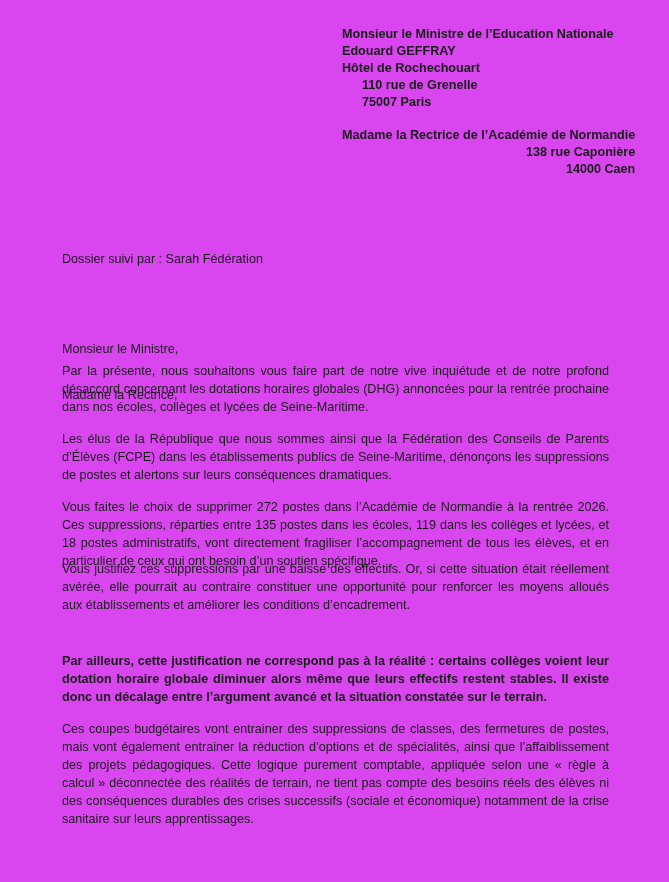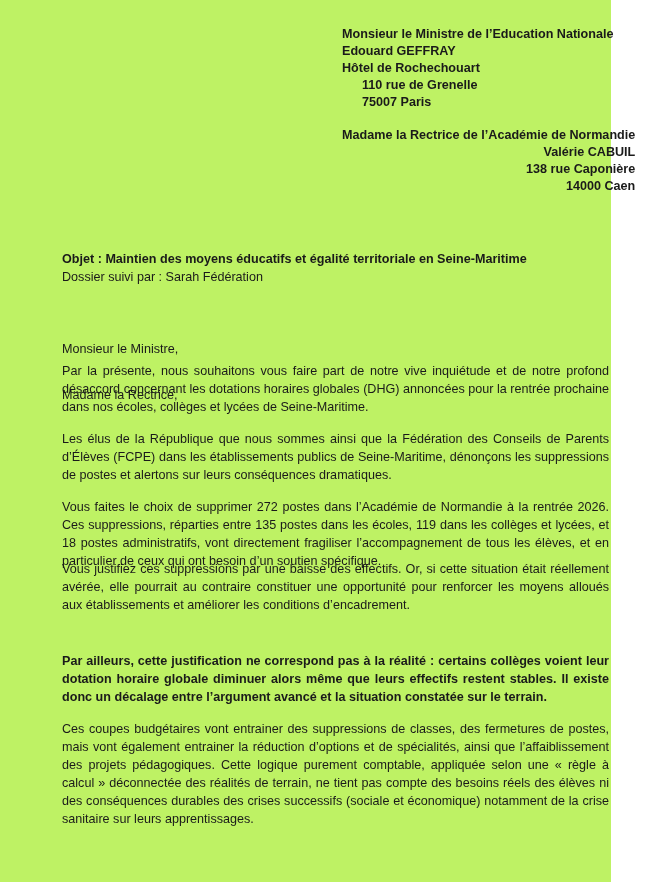--- a/index.html
+++ b/index.html
@@ -18,9 +18,9 @@
     .page {
       position: absolute;
       left: 0; top: 0;
-      width: 611px;
+      width: 669px;
       height: 882px;
-      background: #bef264;
+      background: #d946ef;
     }
     .recipient {
       position: absolute;

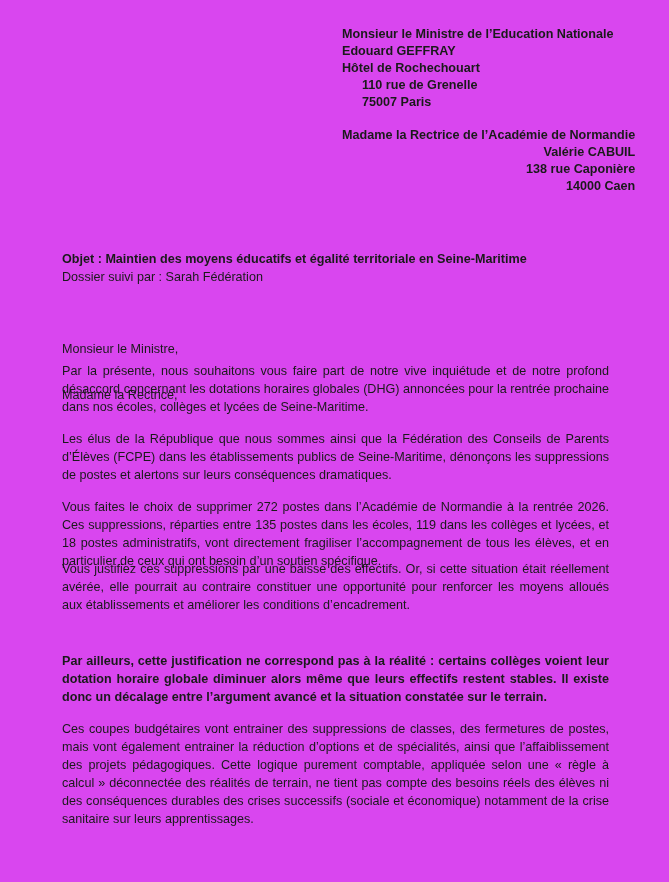--- a/index.html
+++ b/index.html
@@ -85,7 +85,6 @@
 
   <div class="recipient recipient-2">
     <div>Madame la Rectrice de l’Académie de Normandie</div>
-    <div>Valérie CABUIL</div>
     <div>138 rue Caponière</div>
     <div>14000 Caen</div>
   </div>

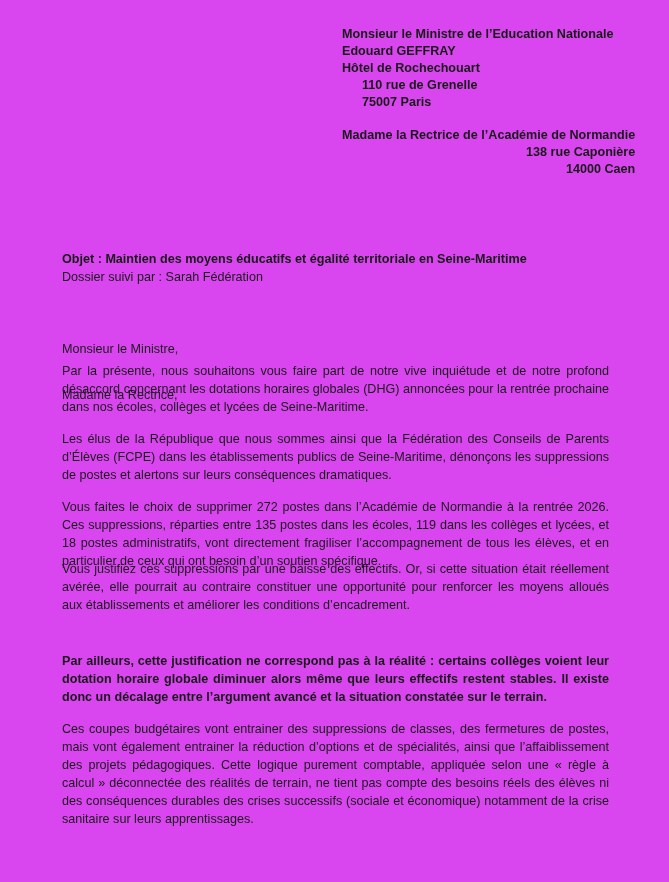--- a/index.html
+++ b/index.html
@@ -90,7 +90,6 @@
   </div>
 
   <div class="body subject">
-    <div class="obj">Objet : Maintien des moyens éducatifs et égalité territoriale en Seine-Maritime</div>
     <div class="dossier">Dossier suivi par : Sarah Fédération</div>
   </div>
 

